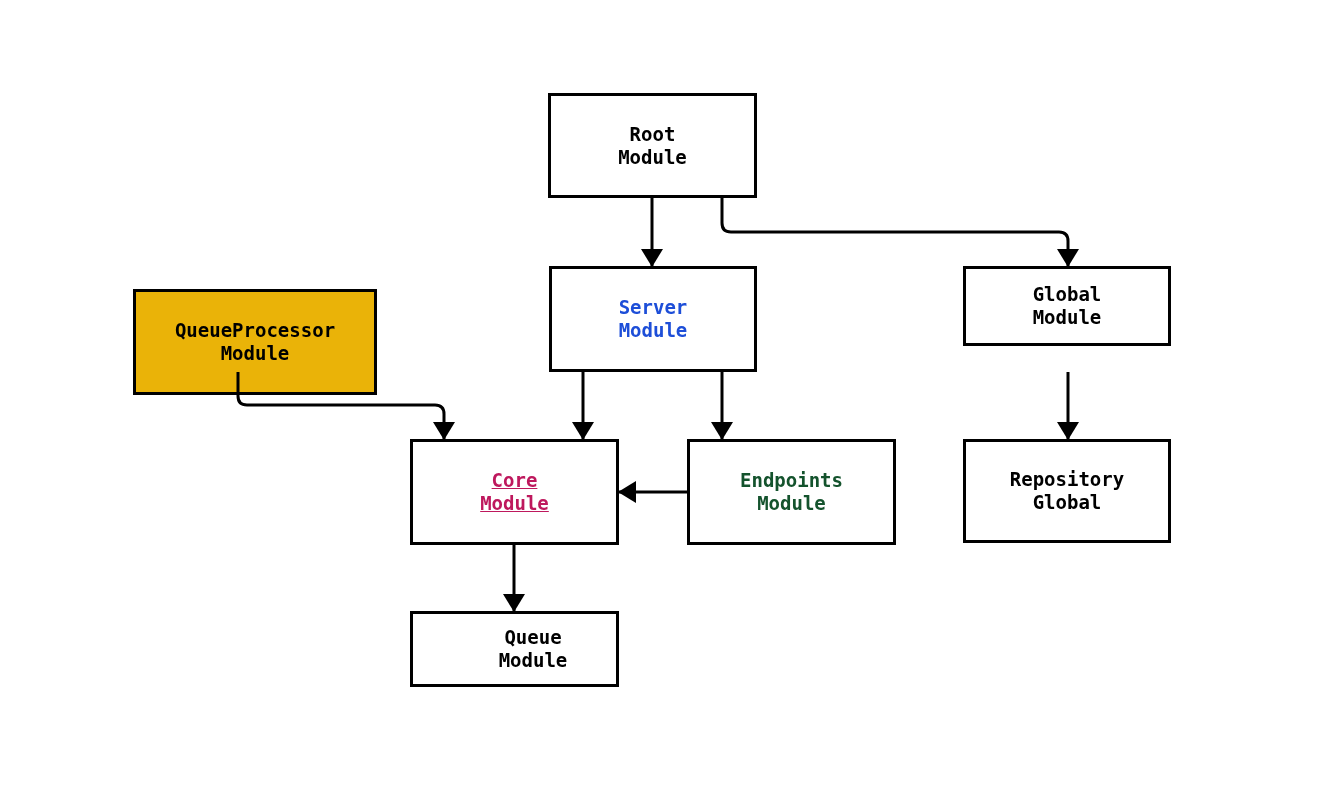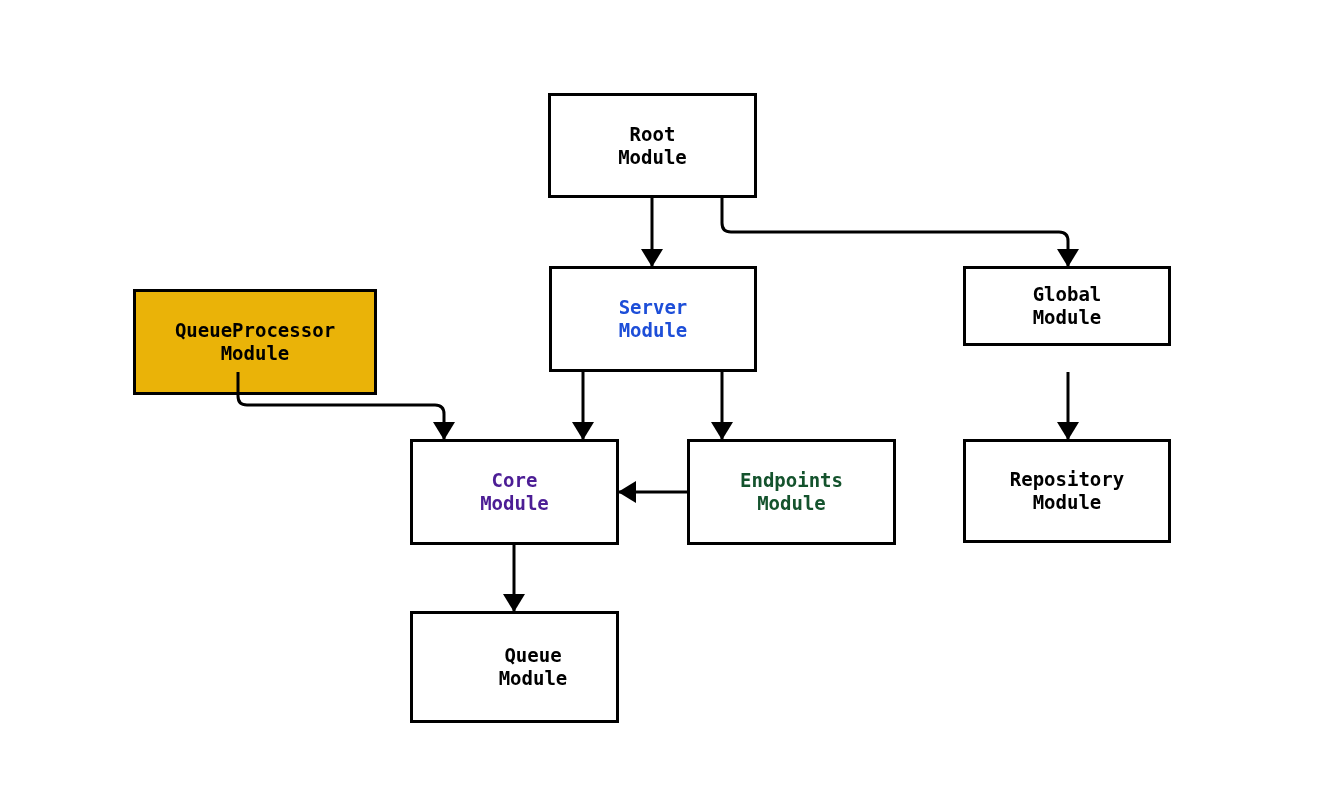--- a/index.html
+++ b/index.html
@@ -72,7 +72,7 @@
 Module</span>
       </div>
       <div class="node" style="left: 410px; top: 439px; width: 209px; height: 106px; background: rgb(255, 255, 255); border-color: rgb(0, 0, 0);">
-        <span class="node-label" style="color: #4c1d95;">Core
+        <span class="node-label" style="color: #be185d; text-decoration: underline;">Core
 Module</span>
       </div>
       <div class="node" style="left: 687px; top: 439px; width: 209px; height: 106px; background: rgb(255, 255, 255); border-color: rgb(0, 0, 0);">

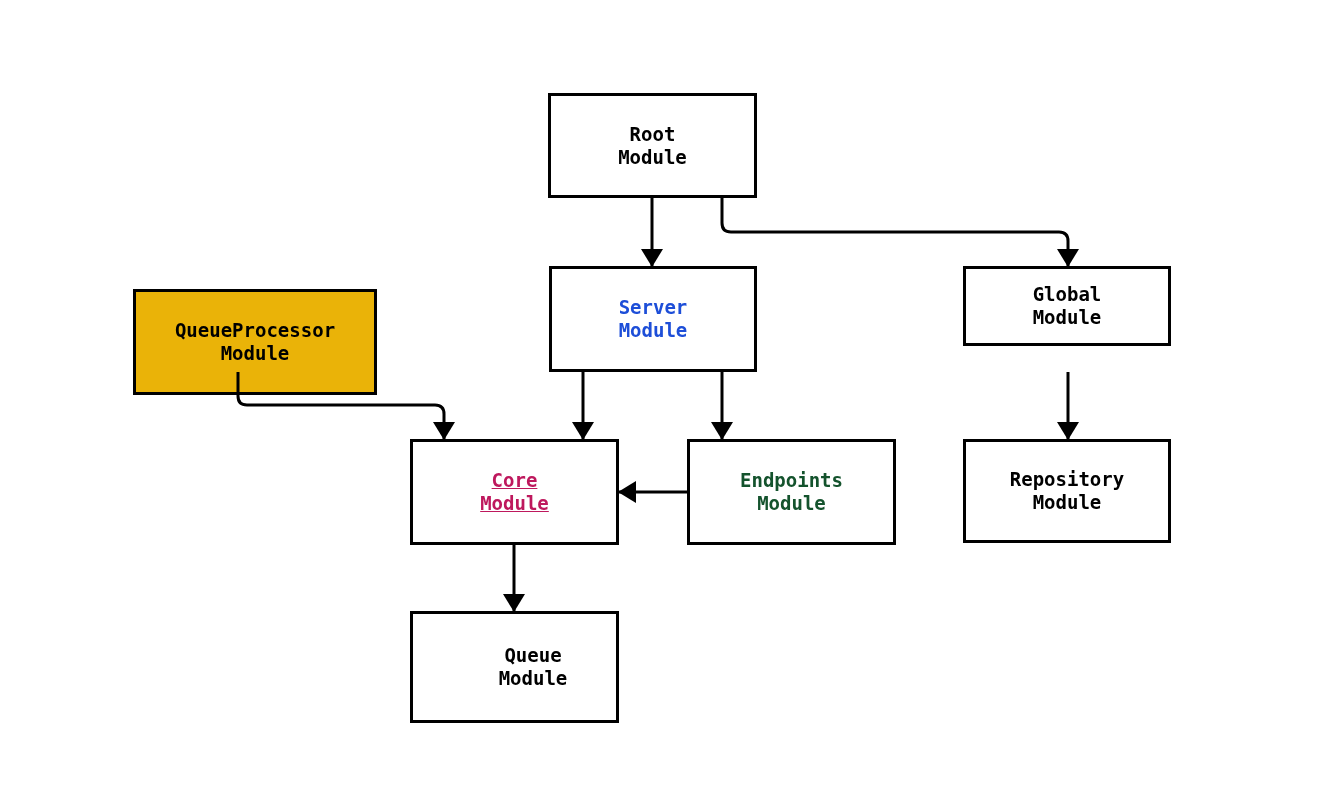--- a/index.html
+++ b/index.html
@@ -81,7 +81,7 @@
       </div>
       <div class="node" style="left: 963px; top: 439px; width: 208px; height: 104px; background: rgb(255, 255, 255); border-color: rgb(0, 0, 0);">
         <span class="node-label" style="color: rgb(0, 0, 0);">Repository
-Module</span>
+Global</span>
       </div>
       <div class="node" style="left: 410px; top: 611px; width: 209px; height: 112px; background: rgb(255, 255, 255); border-color: rgb(0, 0, 0); padding-left: 37px;">
         <span class="node-label" style="color: rgb(0, 0, 0);">Queue

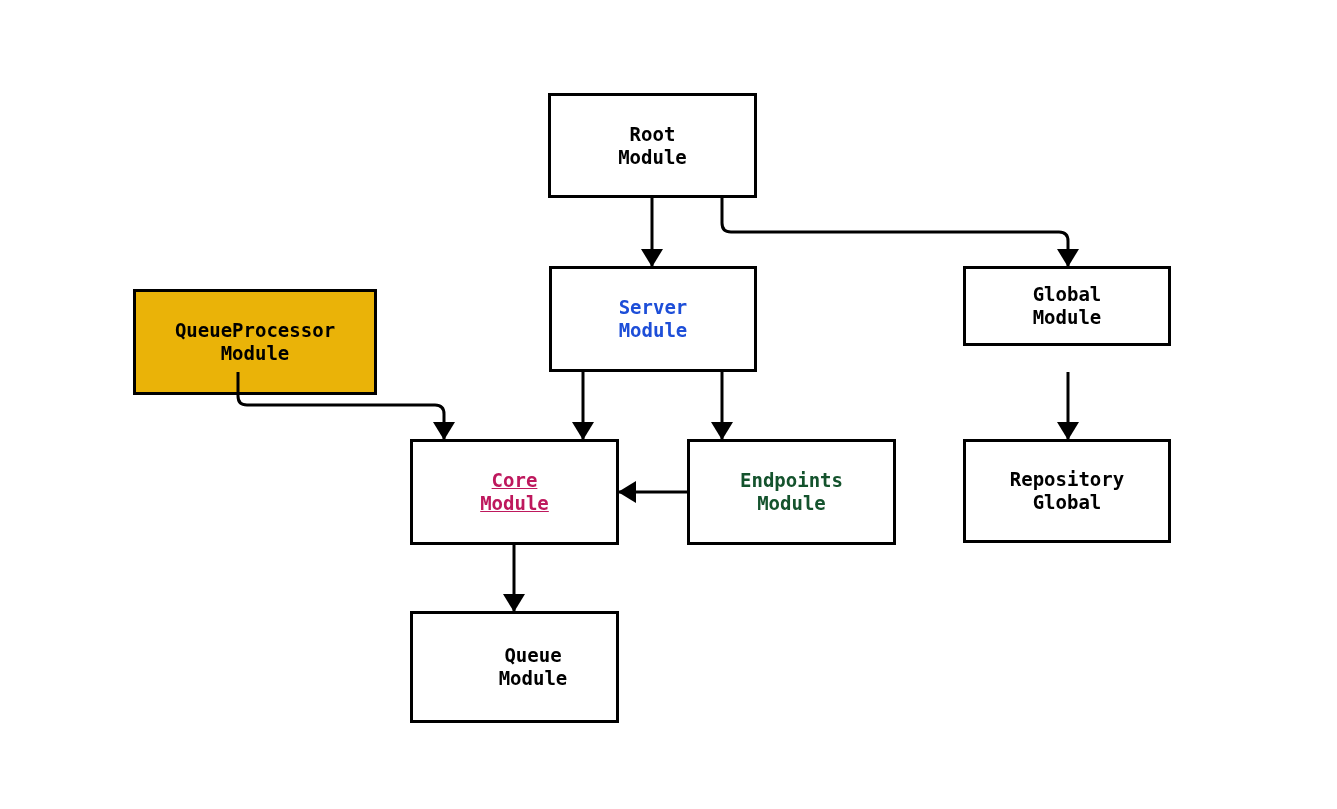--- a/index.html
+++ b/index.html
@@ -83,7 +83,7 @@
         <span class="node-label" style="color: rgb(0, 0, 0);">Repository
 Global</span>
       </div>
-      <div class="node" style="left: 410px; top: 611px; width: 209px; height: 112px; background: rgb(255, 255, 255); border-color: rgb(0, 0, 0); padding-left: 37px;">
+      <div class="node" style="left: 410px; top: 611px; width: 209px; height: 76px; background: rgb(255, 255, 255); border-color: rgb(0, 0, 0); padding-left: 37px;">
         <span class="node-label" style="color: rgb(0, 0, 0);">Queue
 Module</span>
       </div>

